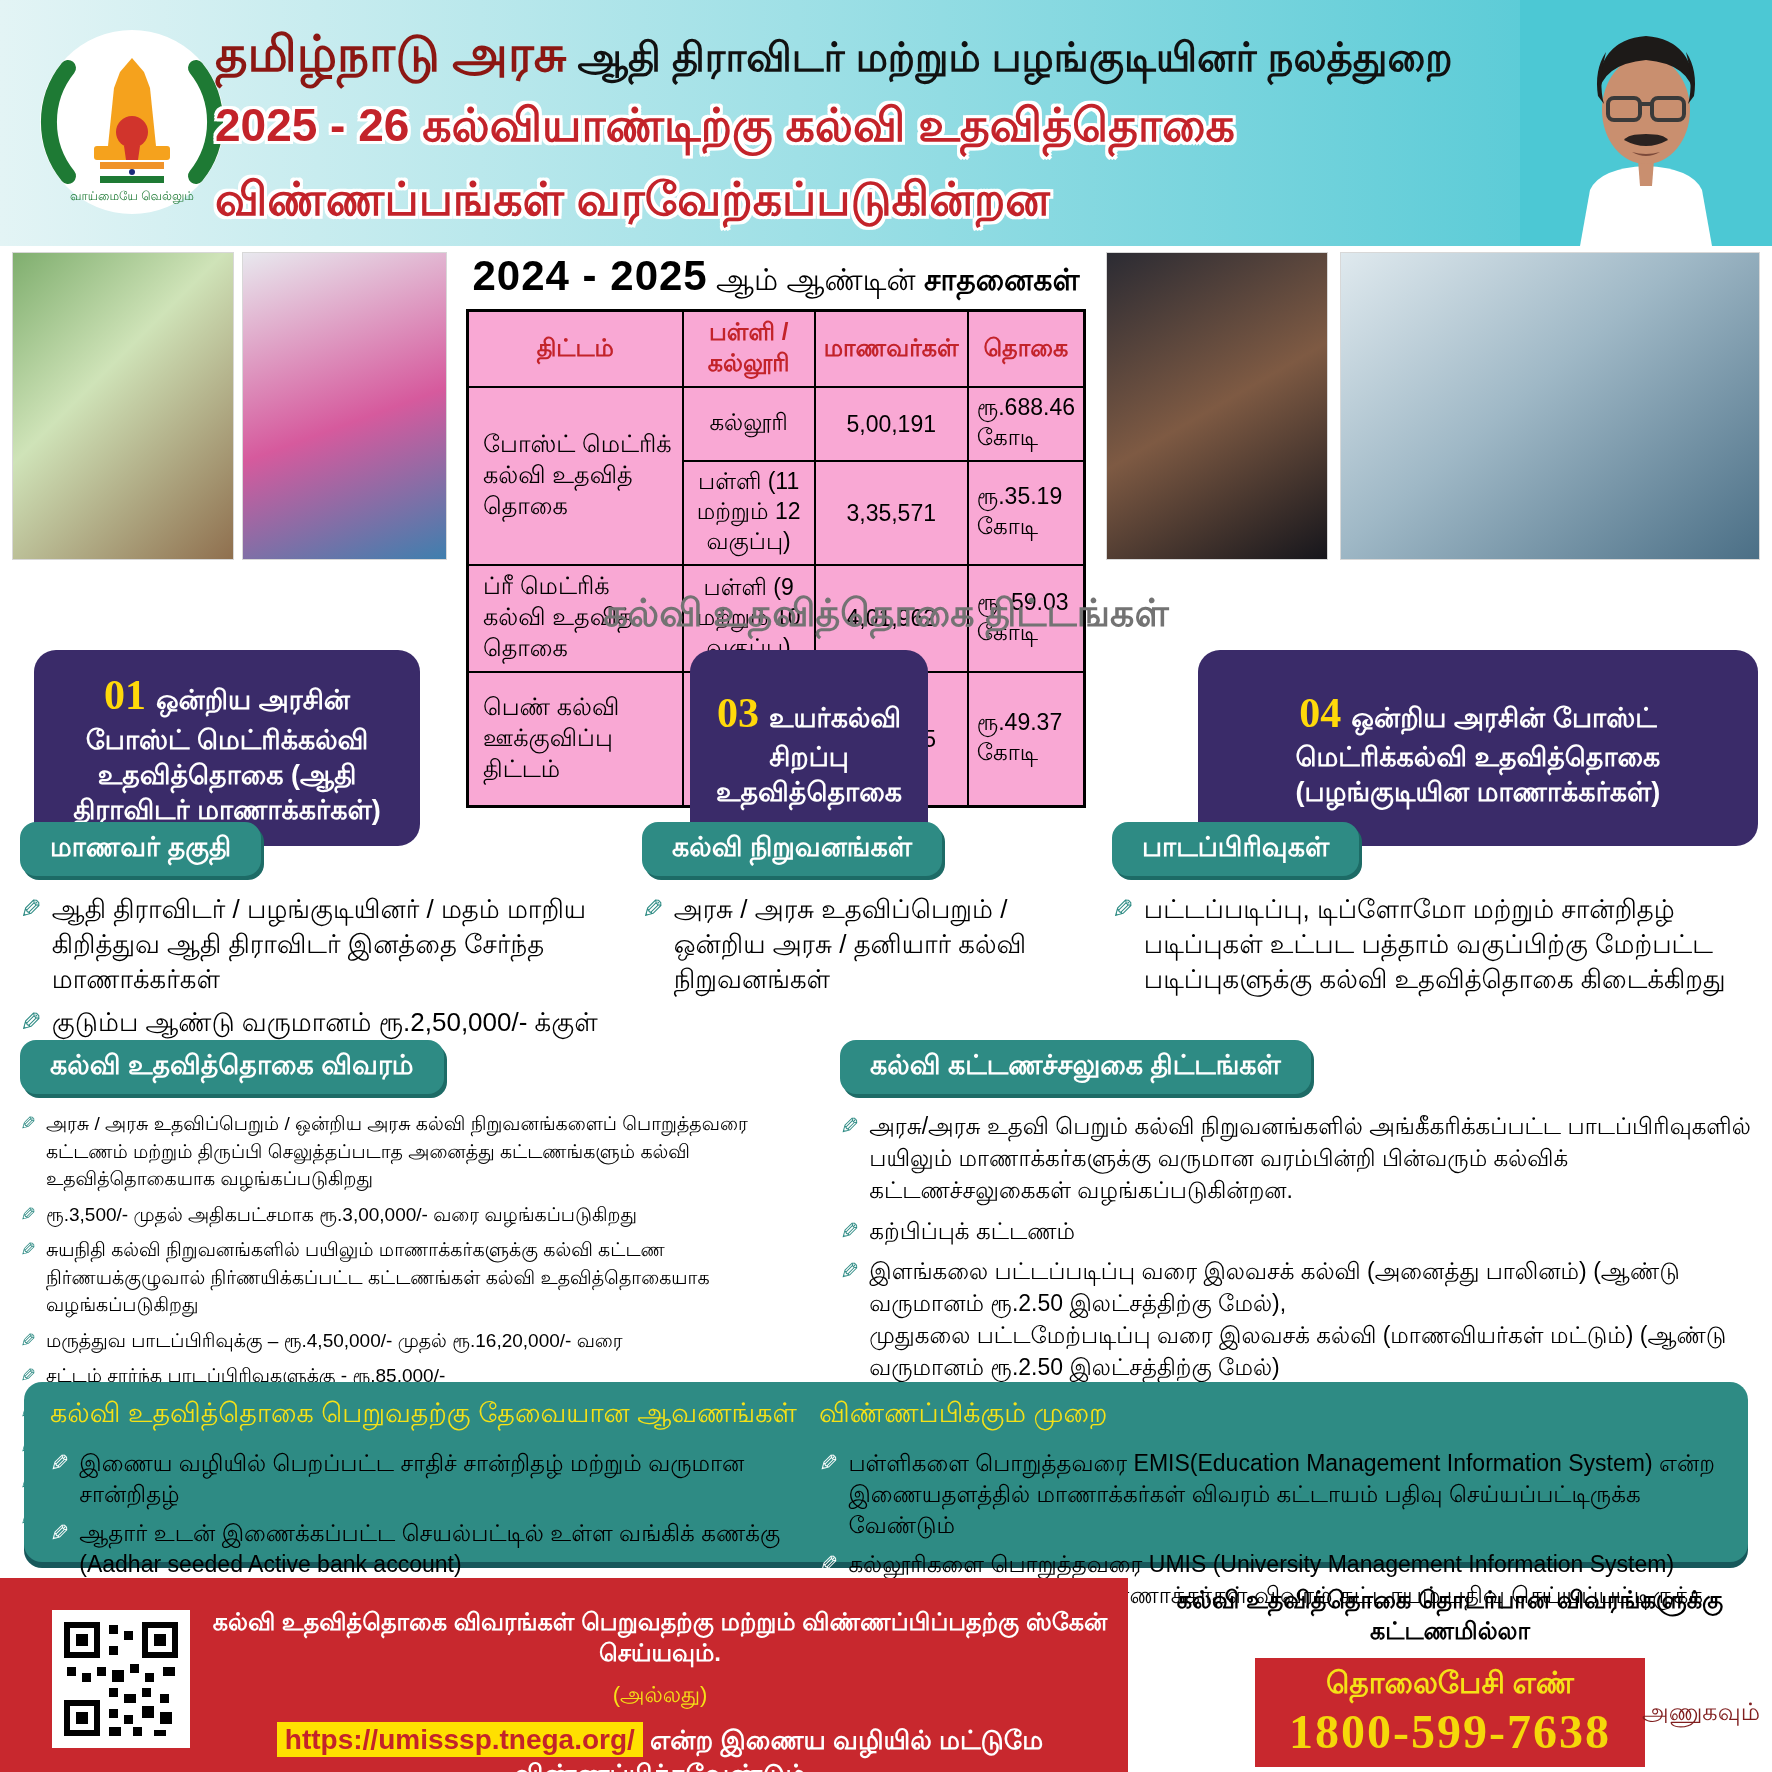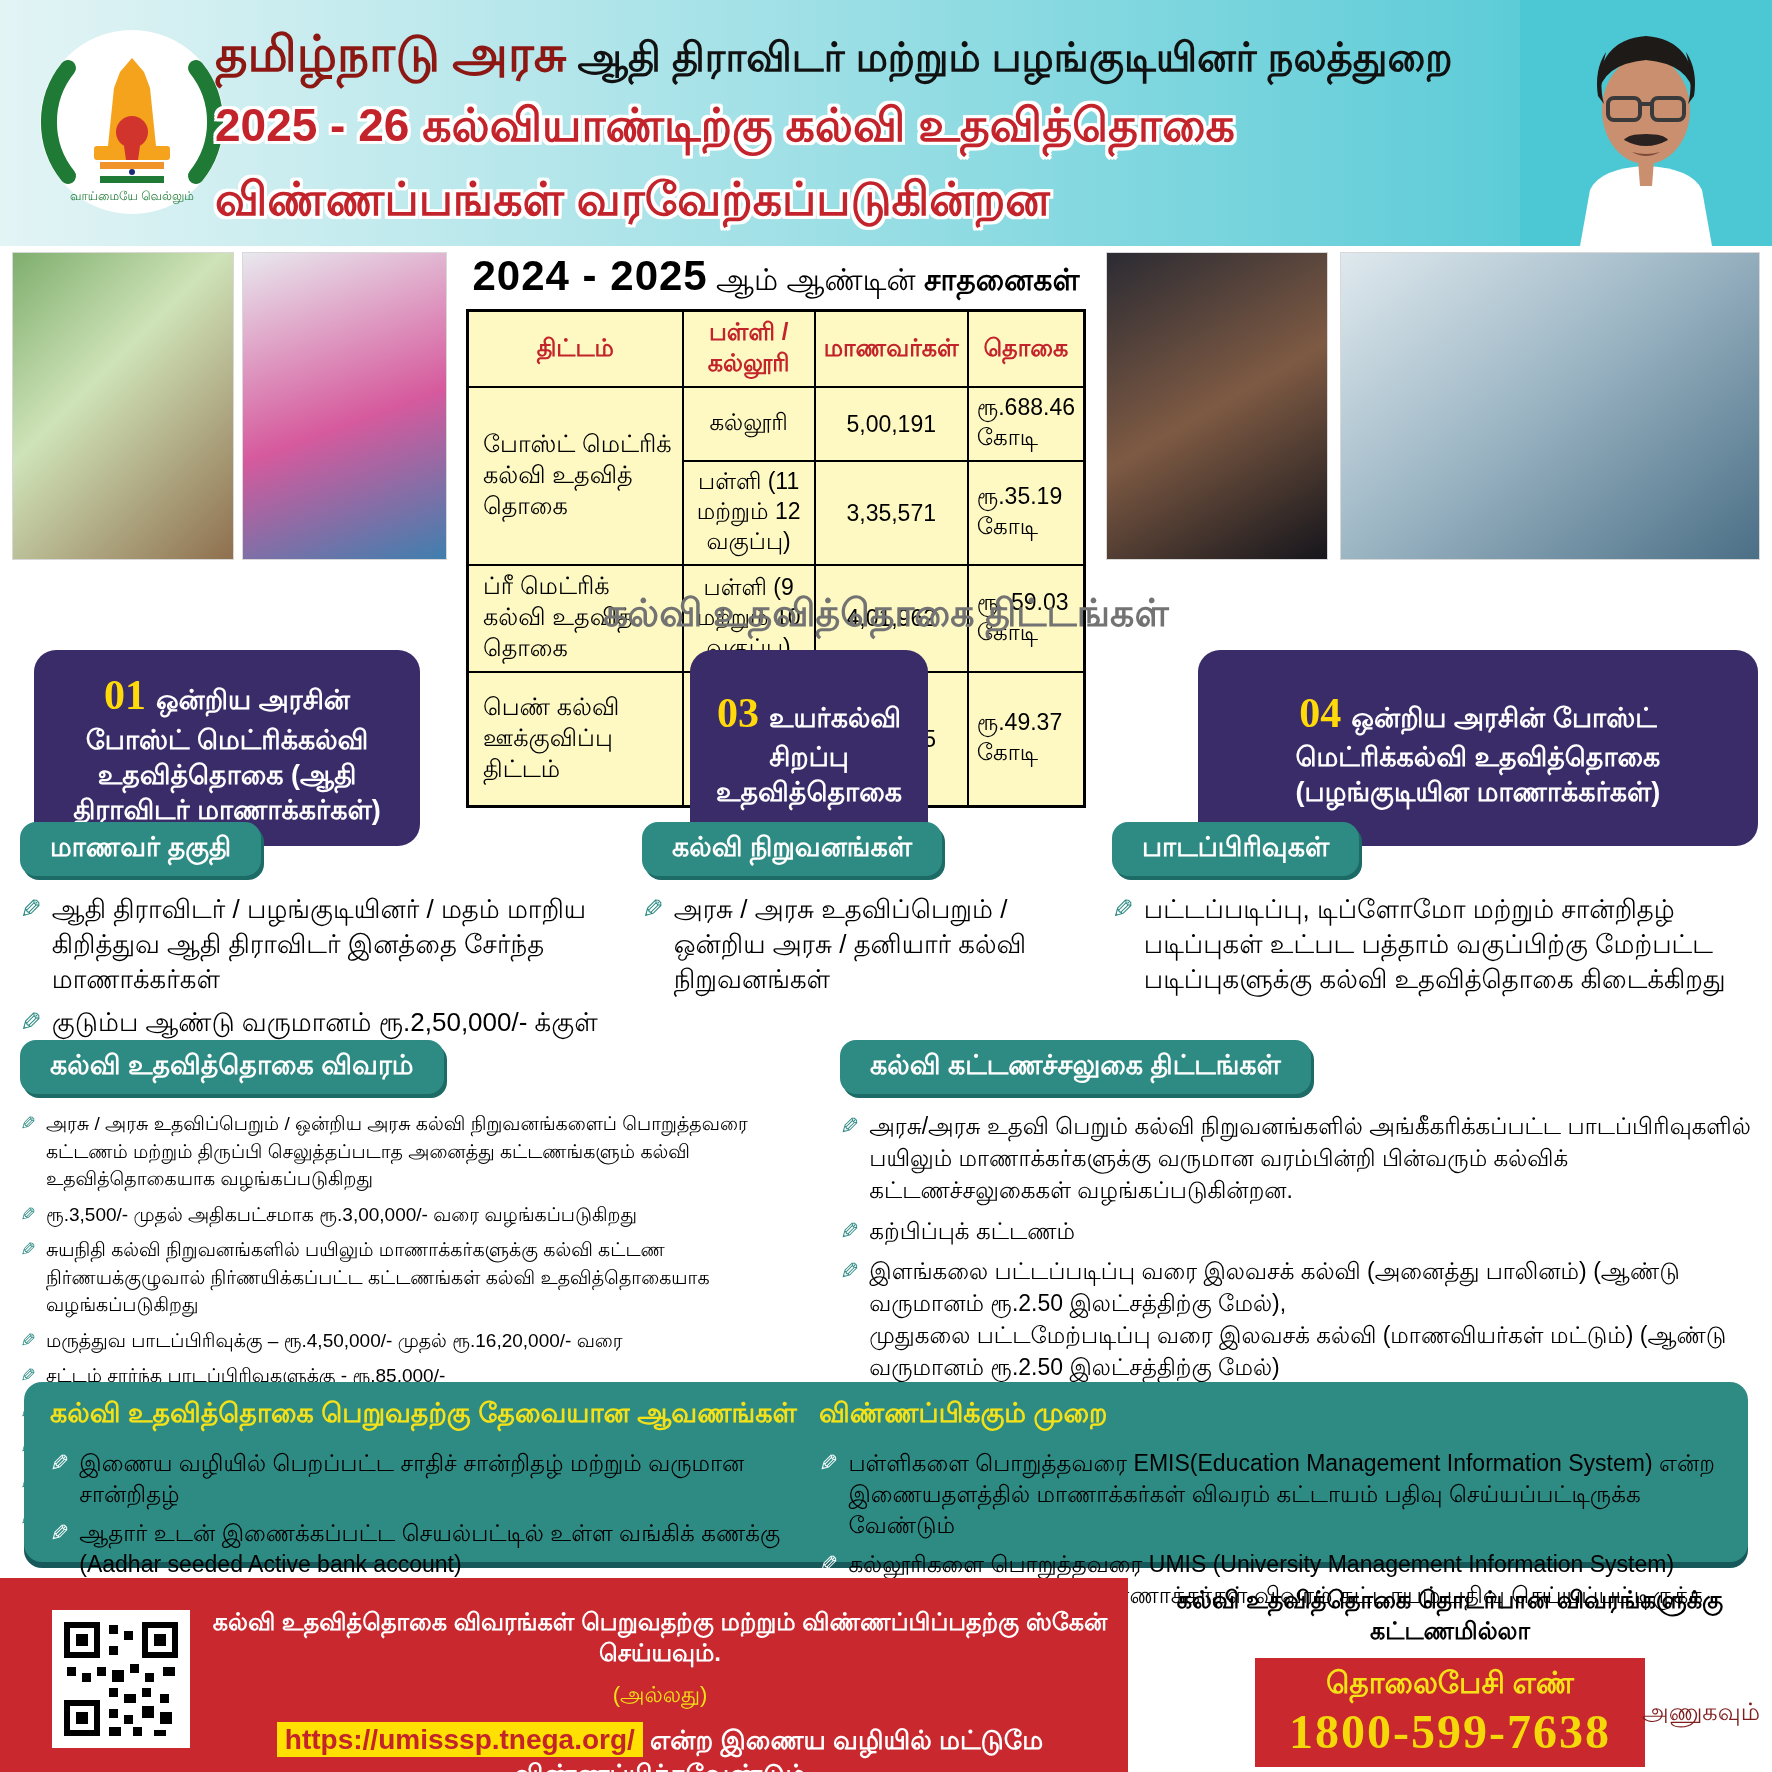--- a/index.html
+++ b/index.html
@@ -29,7 +29,7 @@
   .ach-title { text-align:center; font-weight:bold; color:#000; font-size:30px; margin-bottom:8px; }
   .ach-title .yr { font-size:42px; letter-spacing:1px; }
   .ach-title .mid { font-weight:normal; font-size:30px; }
-  table.ach-table { width:100%; border-collapse:collapse; border:3px solid #000; background:#fef9c3;padding-left:34px; }
+  table.ach-table { width:100%; border-collapse:collapse; border:3px solid #000; background:#f9a8d4;padding-left:34px; }
   .ach-table th, .ach-table td { border:2px solid #000; padding:6px 8px; text-align:center; vertical-align:middle; }
   .ach-table th { color:#c3232a; font-size:24px; font-weight:bold; }
   .ach-table td { font-size:23px; color:#000; }

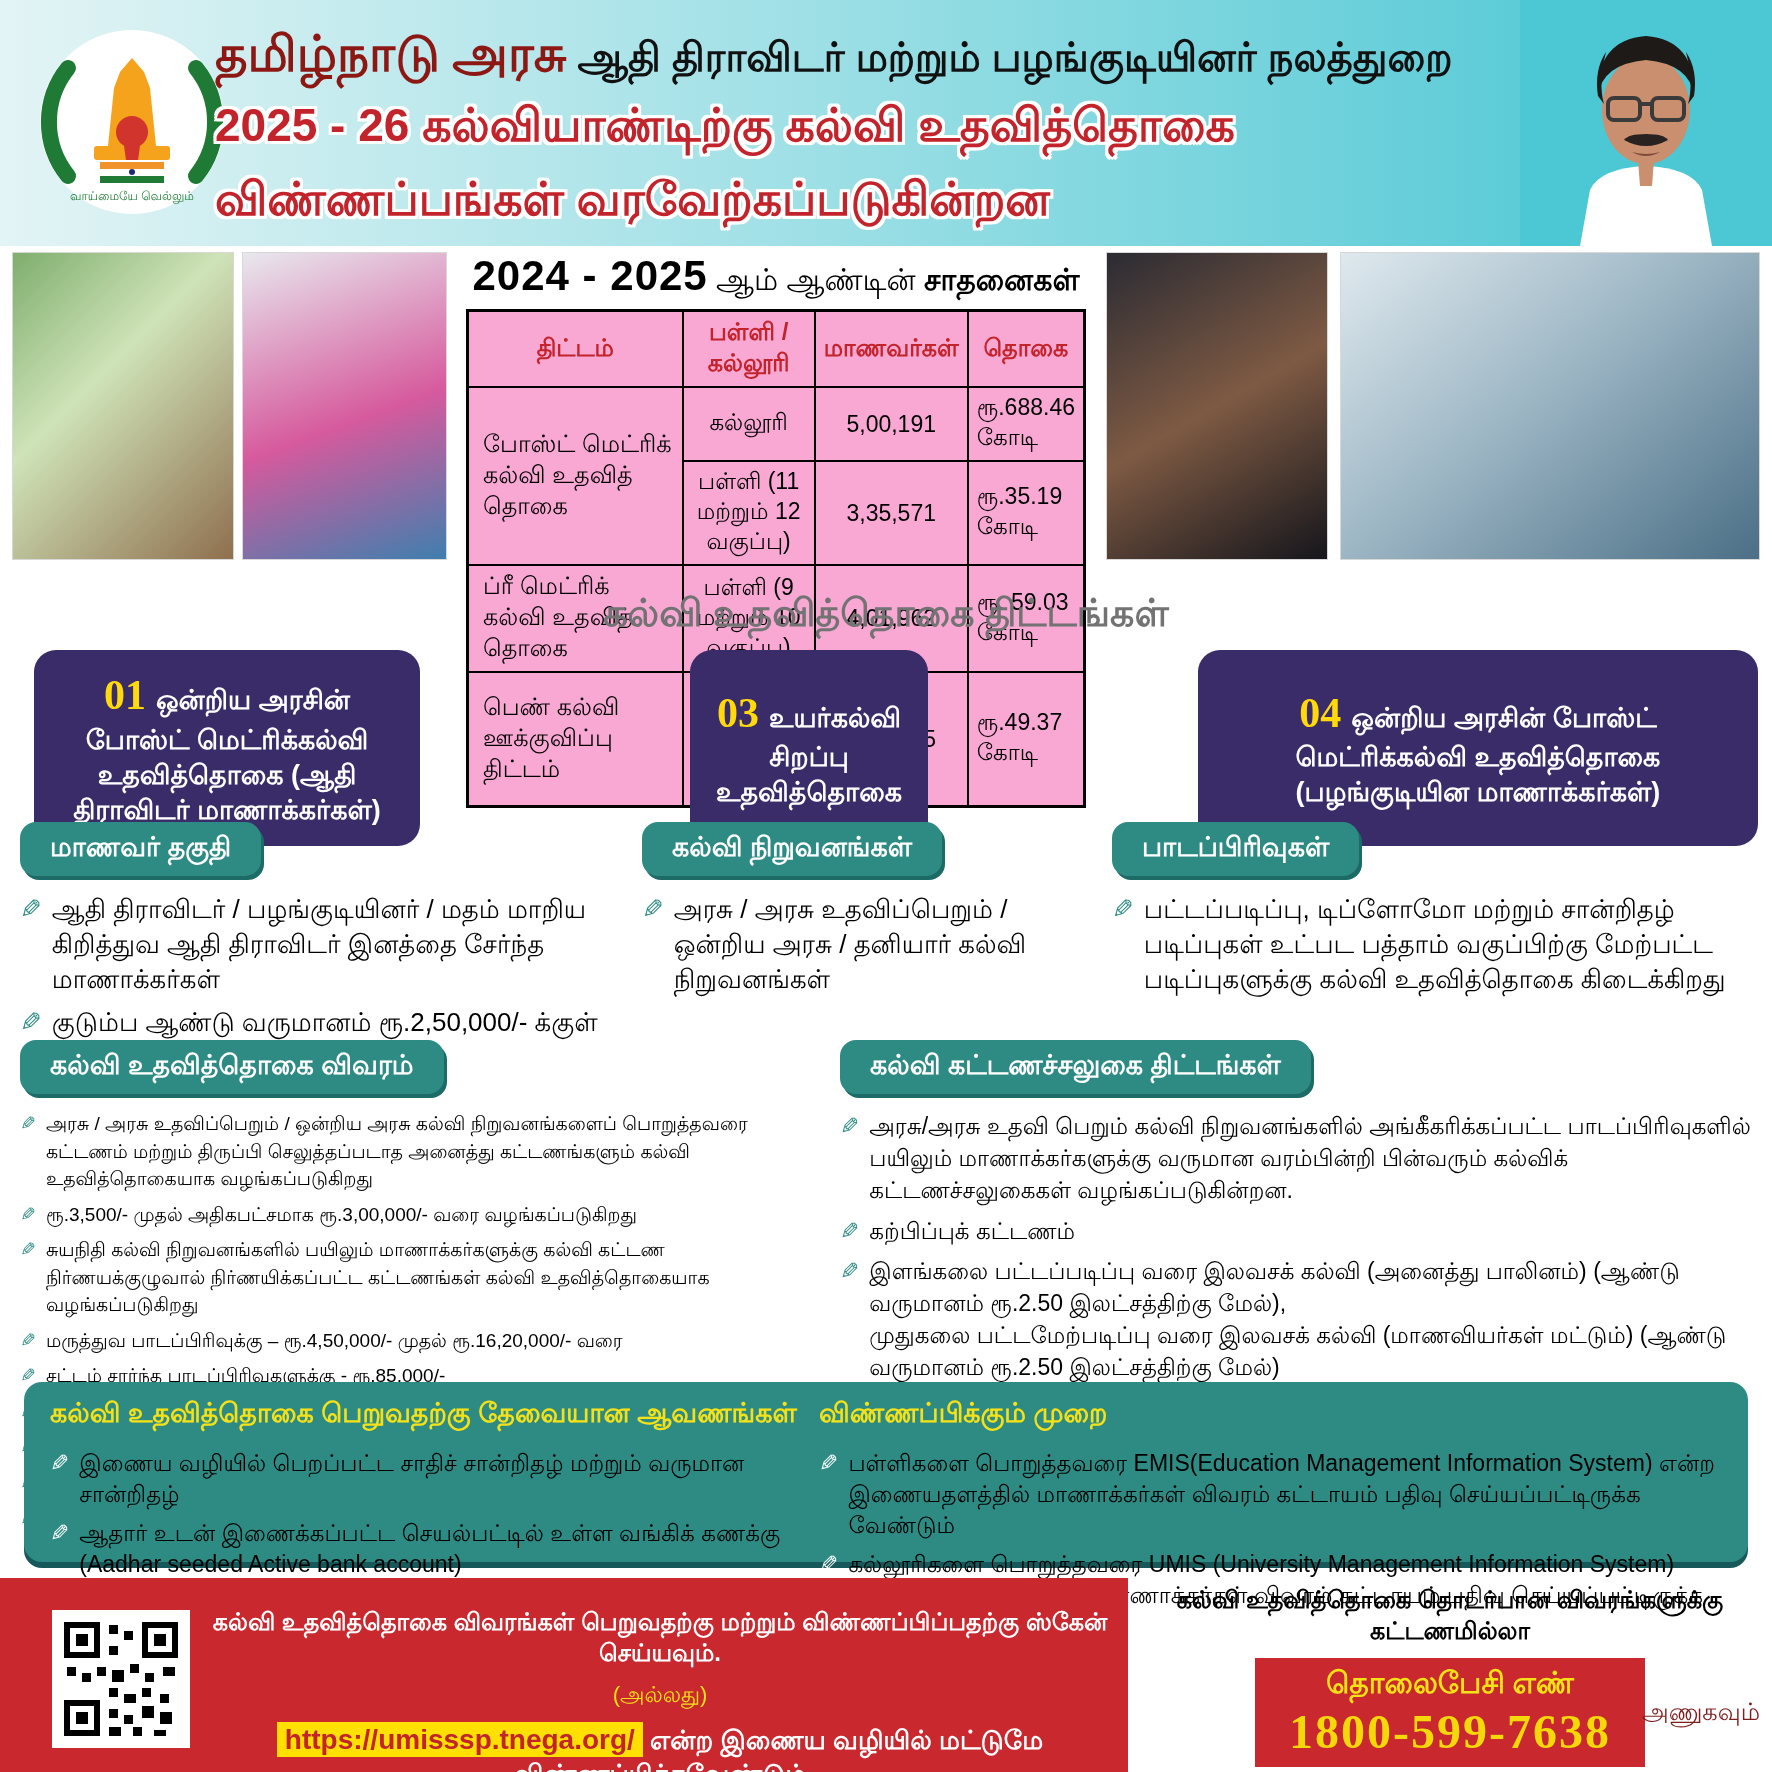--- a/index.html
+++ b/index.html
@@ -65,7 +65,7 @@
   .teal-box { position:absolute; top:1382px; left:24px; width:1724px; height:180px;
               background:#2e8b84; border-radius:18px; box-shadow:0 6px 0 #17585b;
               display:grid; grid-template-columns:46% 54%; padding:16px 26px; }
-  .teal-box .sec-title { color:#f5e117; font-weight:bold; font-size:27px; margin-bottom:10px; }
+  .teal-box .sec-title { color:#f5e117; font-weight:normal; font-size:27px; margin-bottom:10px; }
   .teal-box li { color:#fff; font-size:23px; line-height:1.35; margin-bottom:8px; }
   .teal-box .pen { color:#fff; }
 

